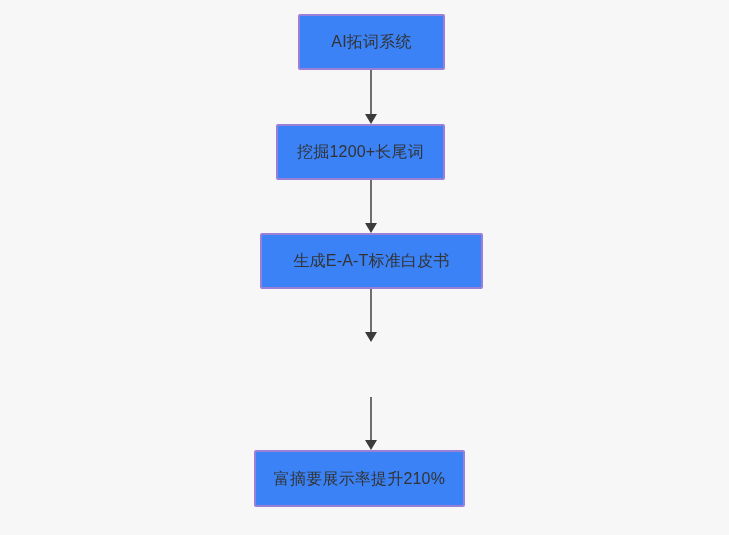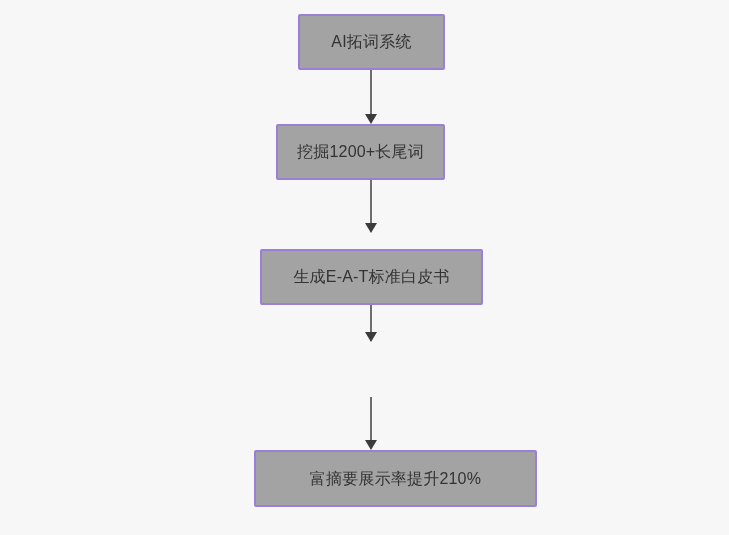--- a/index.html
+++ b/index.html
@@ -21,7 +21,7 @@
   .node {
     position: absolute;
     box-sizing: border-box;
-    background: #a3a3a3;
+    background: #3b82f6;
     border: 2px solid #9a7fd8;
     border-radius: 2px;
     display: flex;

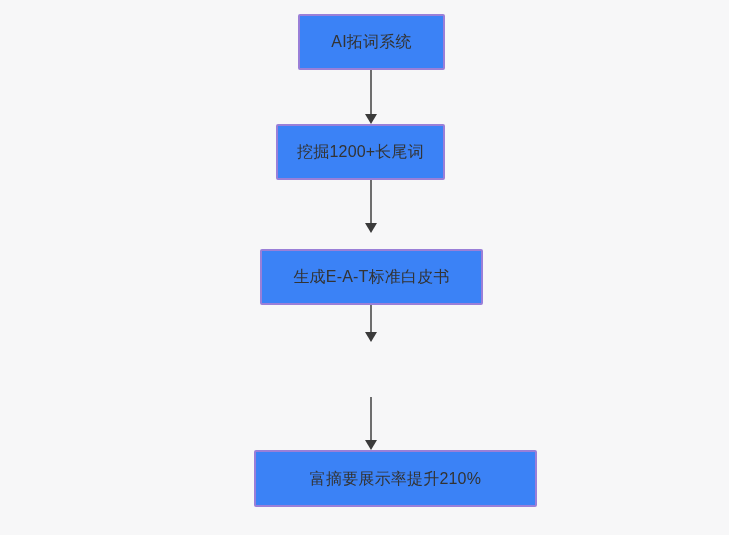--- a/index.html
+++ b/index.html
@@ -81,7 +81,7 @@
     <span>挖掘1200+长尾词</span>
   </div>
 
-  <div class="node" style="left:260px; top:233px; width:223px; height:56px;margin-top:16px;">
+  <div class="node" style="left:260px; top:233px; width:223px; height:56px;">
     <span>生成E-A-T标准白皮书</span>
   </div>
 

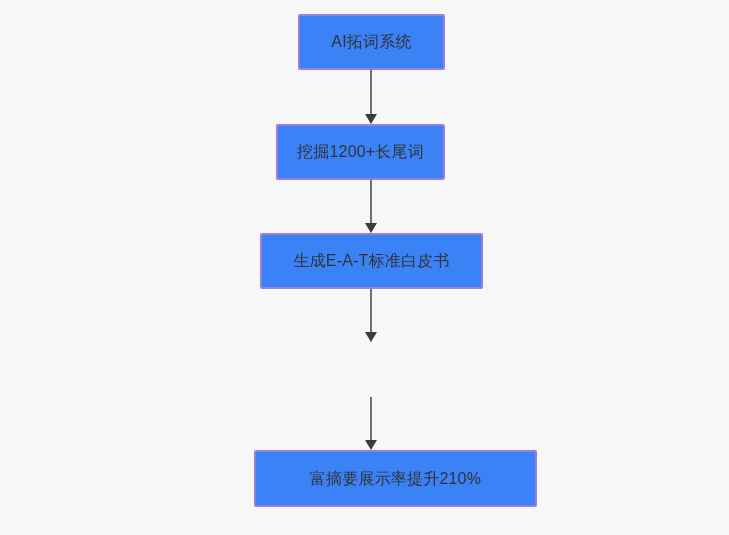--- a/index.html
+++ b/index.html
@@ -86,7 +86,7 @@
   </div>
 
 
-  <div class="node" style="left:254px; top:450px; width:283px; height:57px;">
+  <div class="node" style="left:254px; top:450px; width:211px; height:57px;">
     <span>富摘要展示率提升210%</span>
   </div>
 

